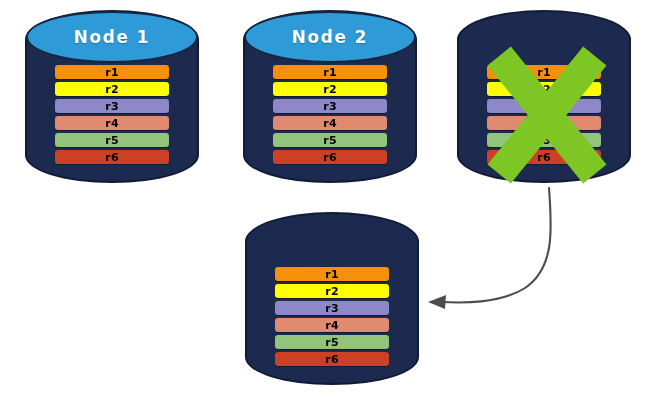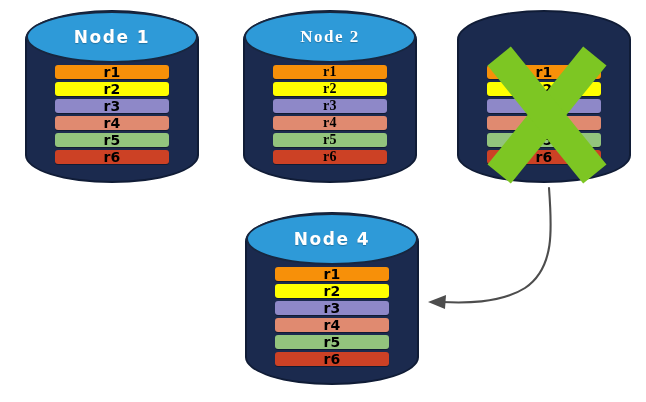--- a/index.html
+++ b/index.html
@@ -148,7 +148,7 @@
     </div>
   </div>
 
-  <div class="node" style="left:243px; top:10px; width:174px; height:173px;font-family:Liberation Serif, serif;">
+  <div class="node" style="left:243px; top:10px; width:174px; height:173px;">
     <div class="node-body"></div>
     <div class="node-top">
       <span class="node-title">Node  2</span>

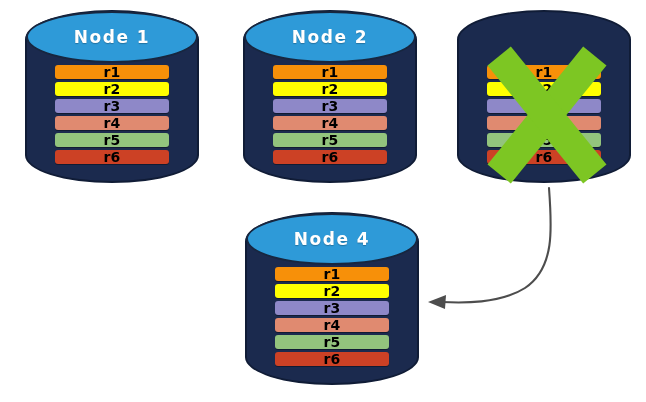--- a/index.html
+++ b/index.html
@@ -82,7 +82,7 @@
     box-shadow: 0 1px 0 rgba(0,0,0,0.35);
   }
   .row-label {
-    font-size: 14px;
+    font-size: 11px;
     font-weight: bold;
     color: #000000;
     line-height: 1;

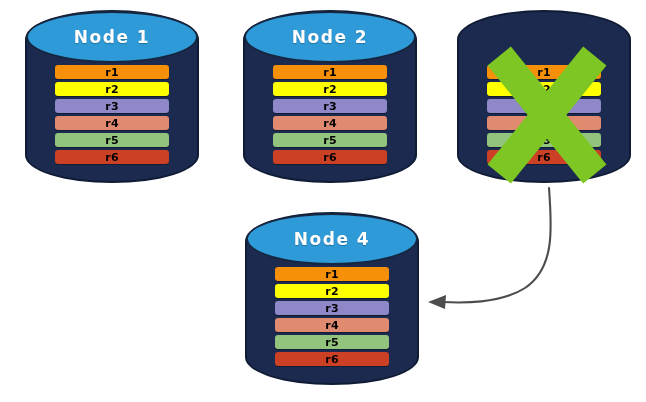--- a/index.html
+++ b/index.html
@@ -206,9 +206,6 @@
 
   <div class="node" style="left:245px; top:212px; width:174px; height:173px;">
     <div class="node-body"></div>
-    <div class="node-top">
-      <span class="node-title">Node  4</span>
-    </div>
     <div class="rows">
       <div class="row" style="background:#f79009;">
         <span class="row-label">r1</span>

